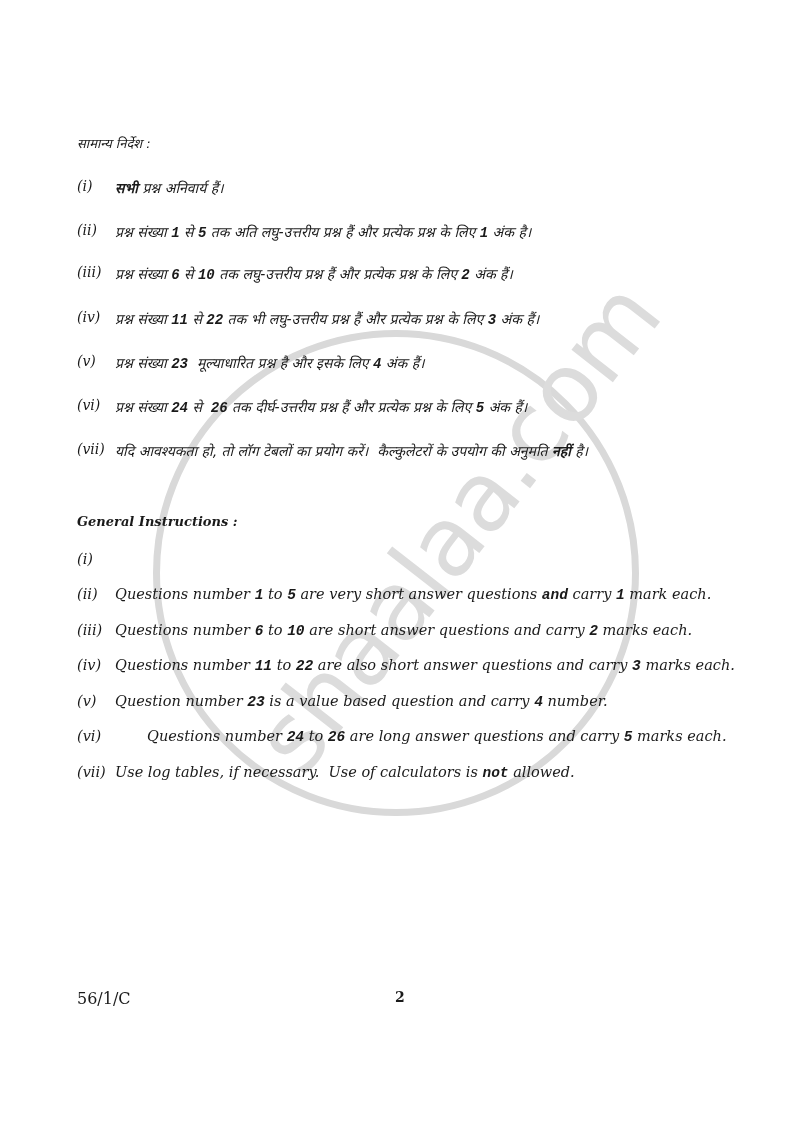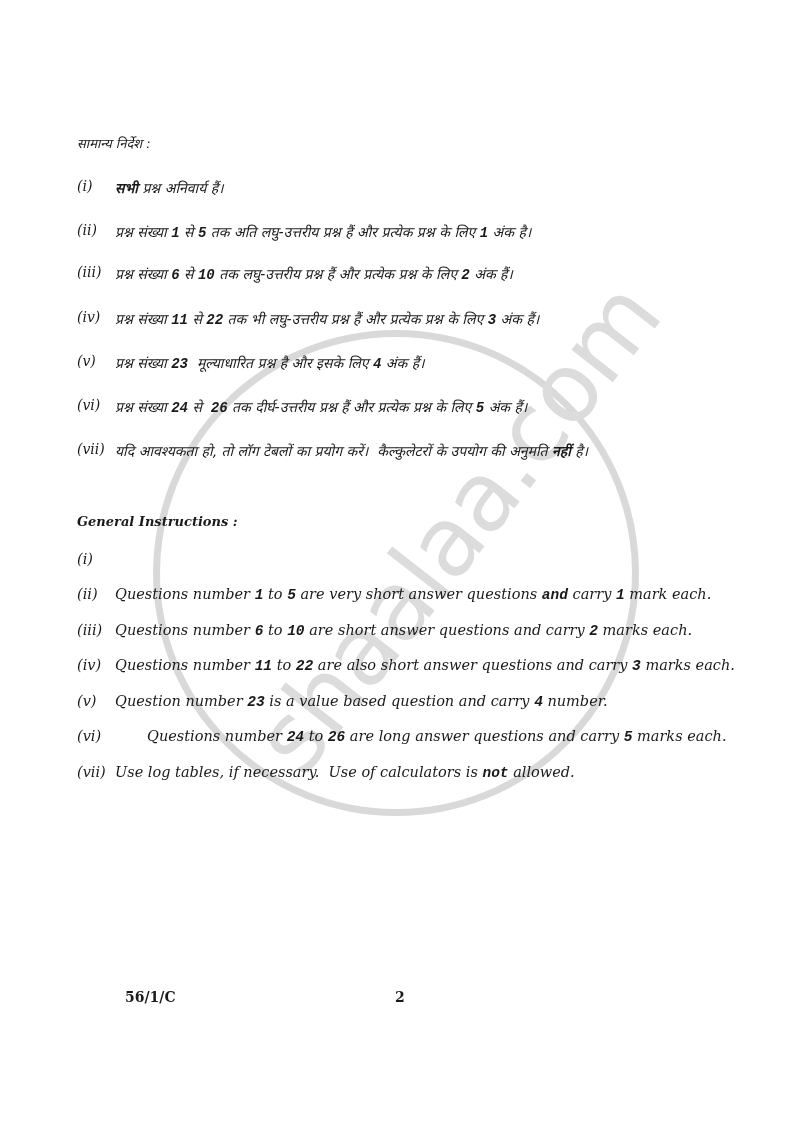--- a/index.html
+++ b/index.html
@@ -39,8 +39,8 @@
     b { font-weight: bold; font-family: Liberation Mono, monospace; }
 
     .footer-code {
-      position: absolute; left: 77px; top: 989px; font-weight: bold;
-      font-size: 14px; z-index: 1; margin-left: 48px;
+      position: absolute; left: 77px; top: 989px; font-weight: normal;
+      font-size: 16px; z-index: 1;
     }
     .footer-page {
       position: absolute; left: 395px; top: 989px; font-weight: bold;

